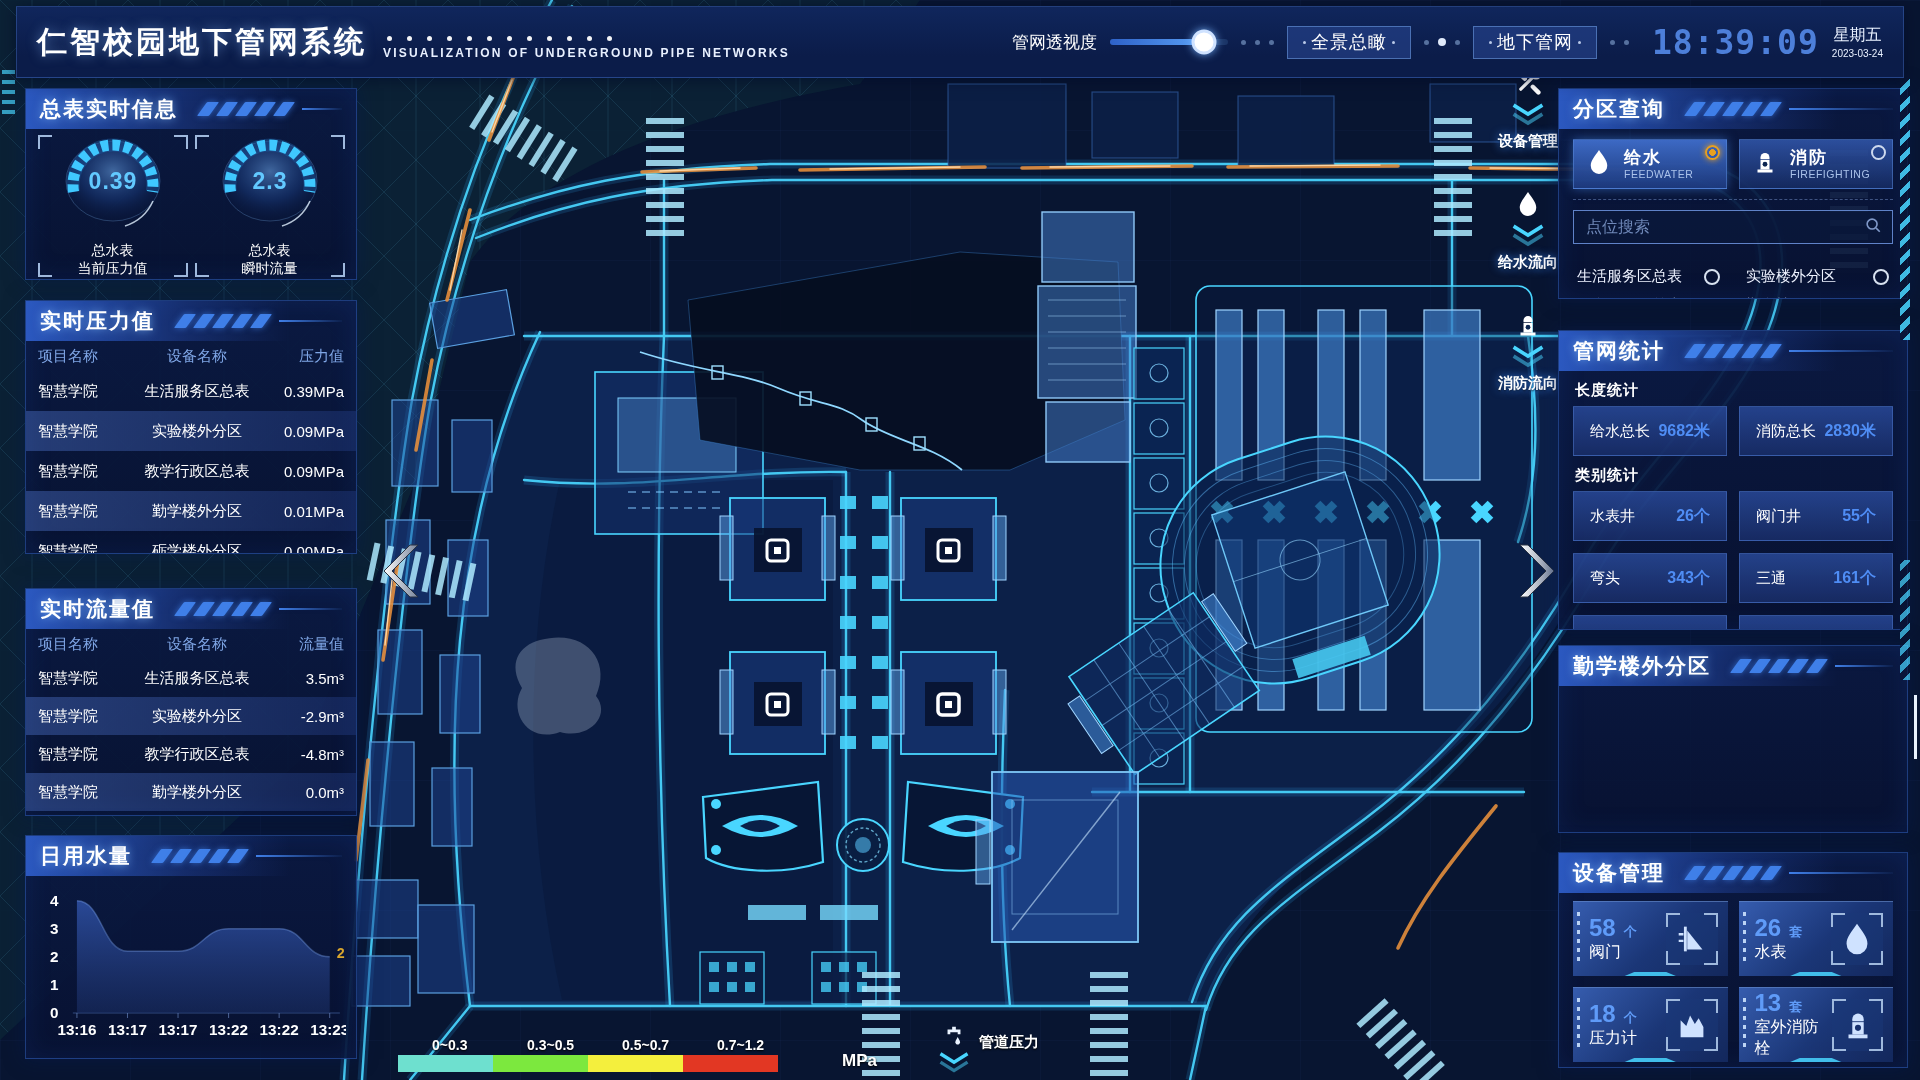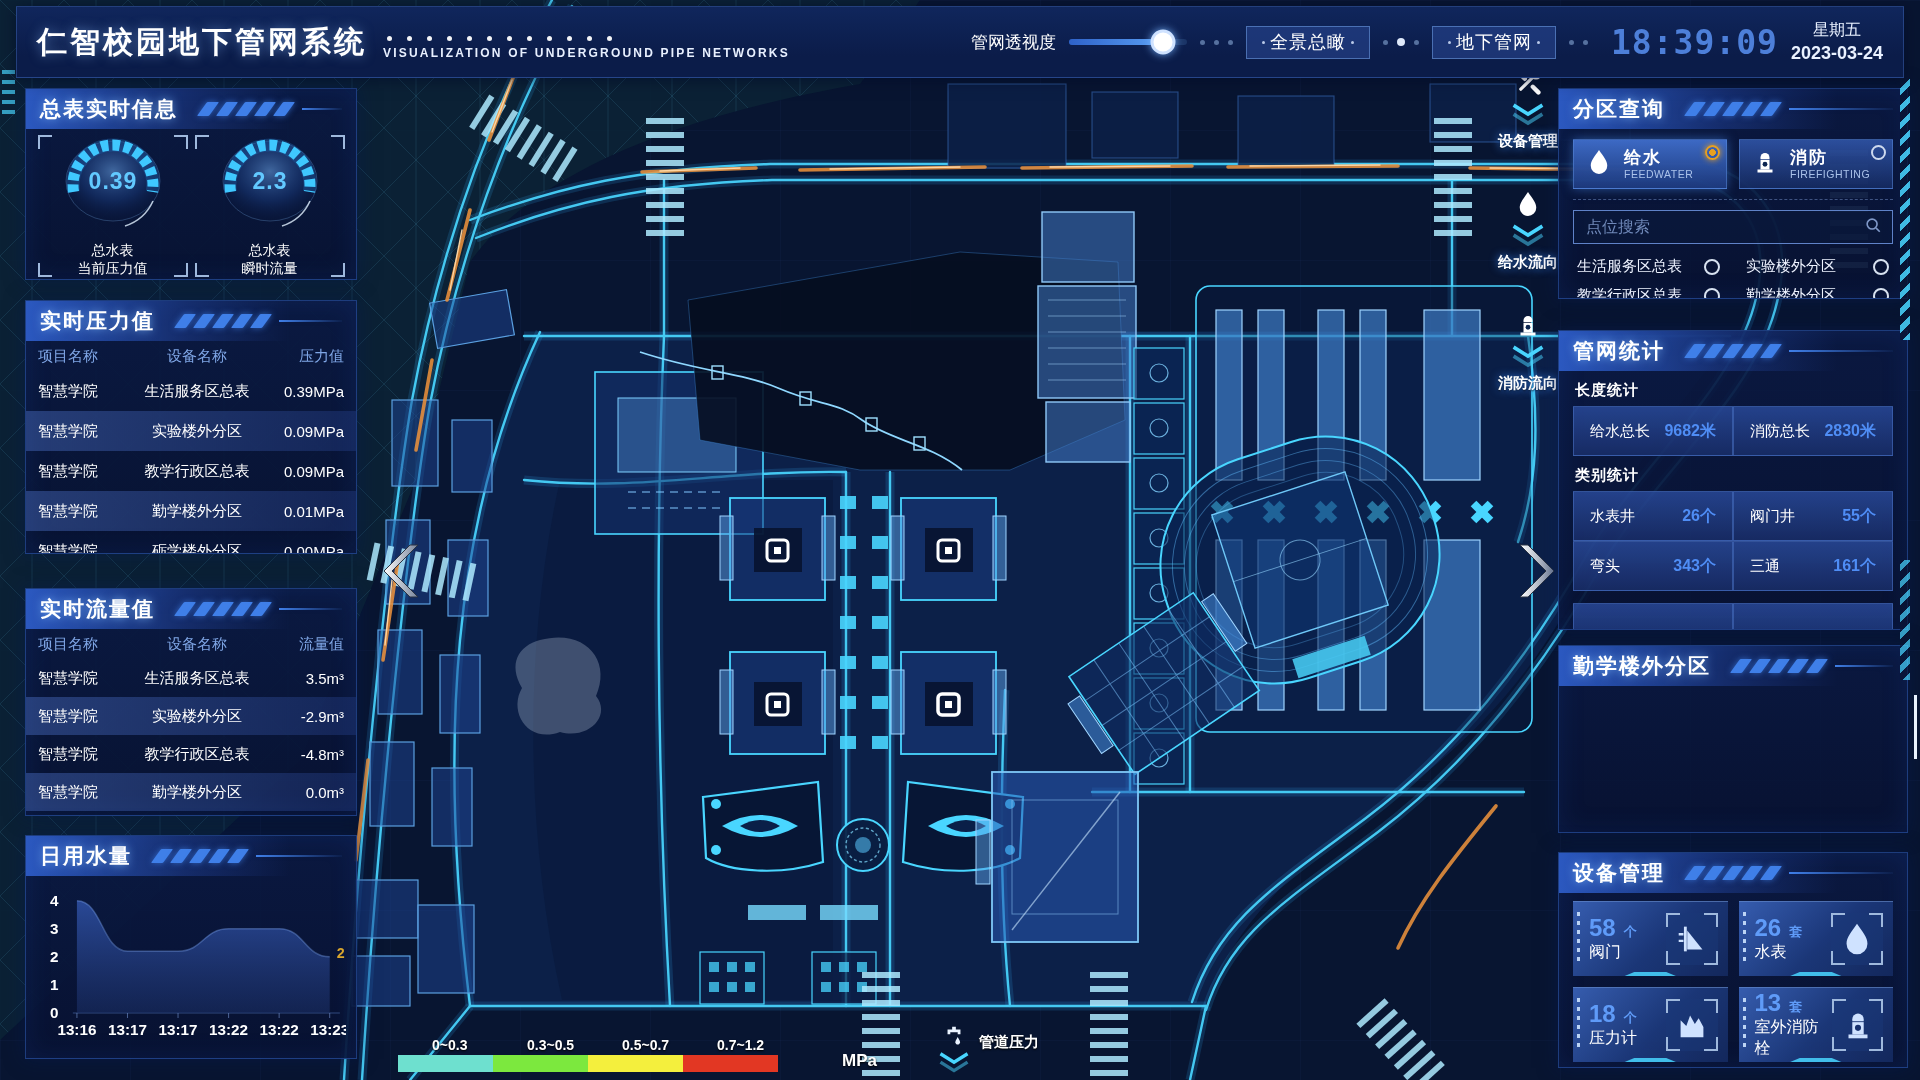--- a/index.html
+++ b/index.html
@@ -34,7 +34,7 @@
          letter-spacing:1px;margin-left:10px;}
   .datecol{display:flex;flex-direction:column;align-items:center;gap:2px;color:#e9f1ff;}
   .datecol .wd{font-size:16px;}
-  .datecol .dt{font-size:18px;font-weight:bold;}
+  .datecol .dt{font-size:10px;}
   
   .panel{position:absolute;z-index:4;overflow:hidden;
          background:linear-gradient(180deg,rgba(10,25,66,.93),rgba(7,18,50,.93));

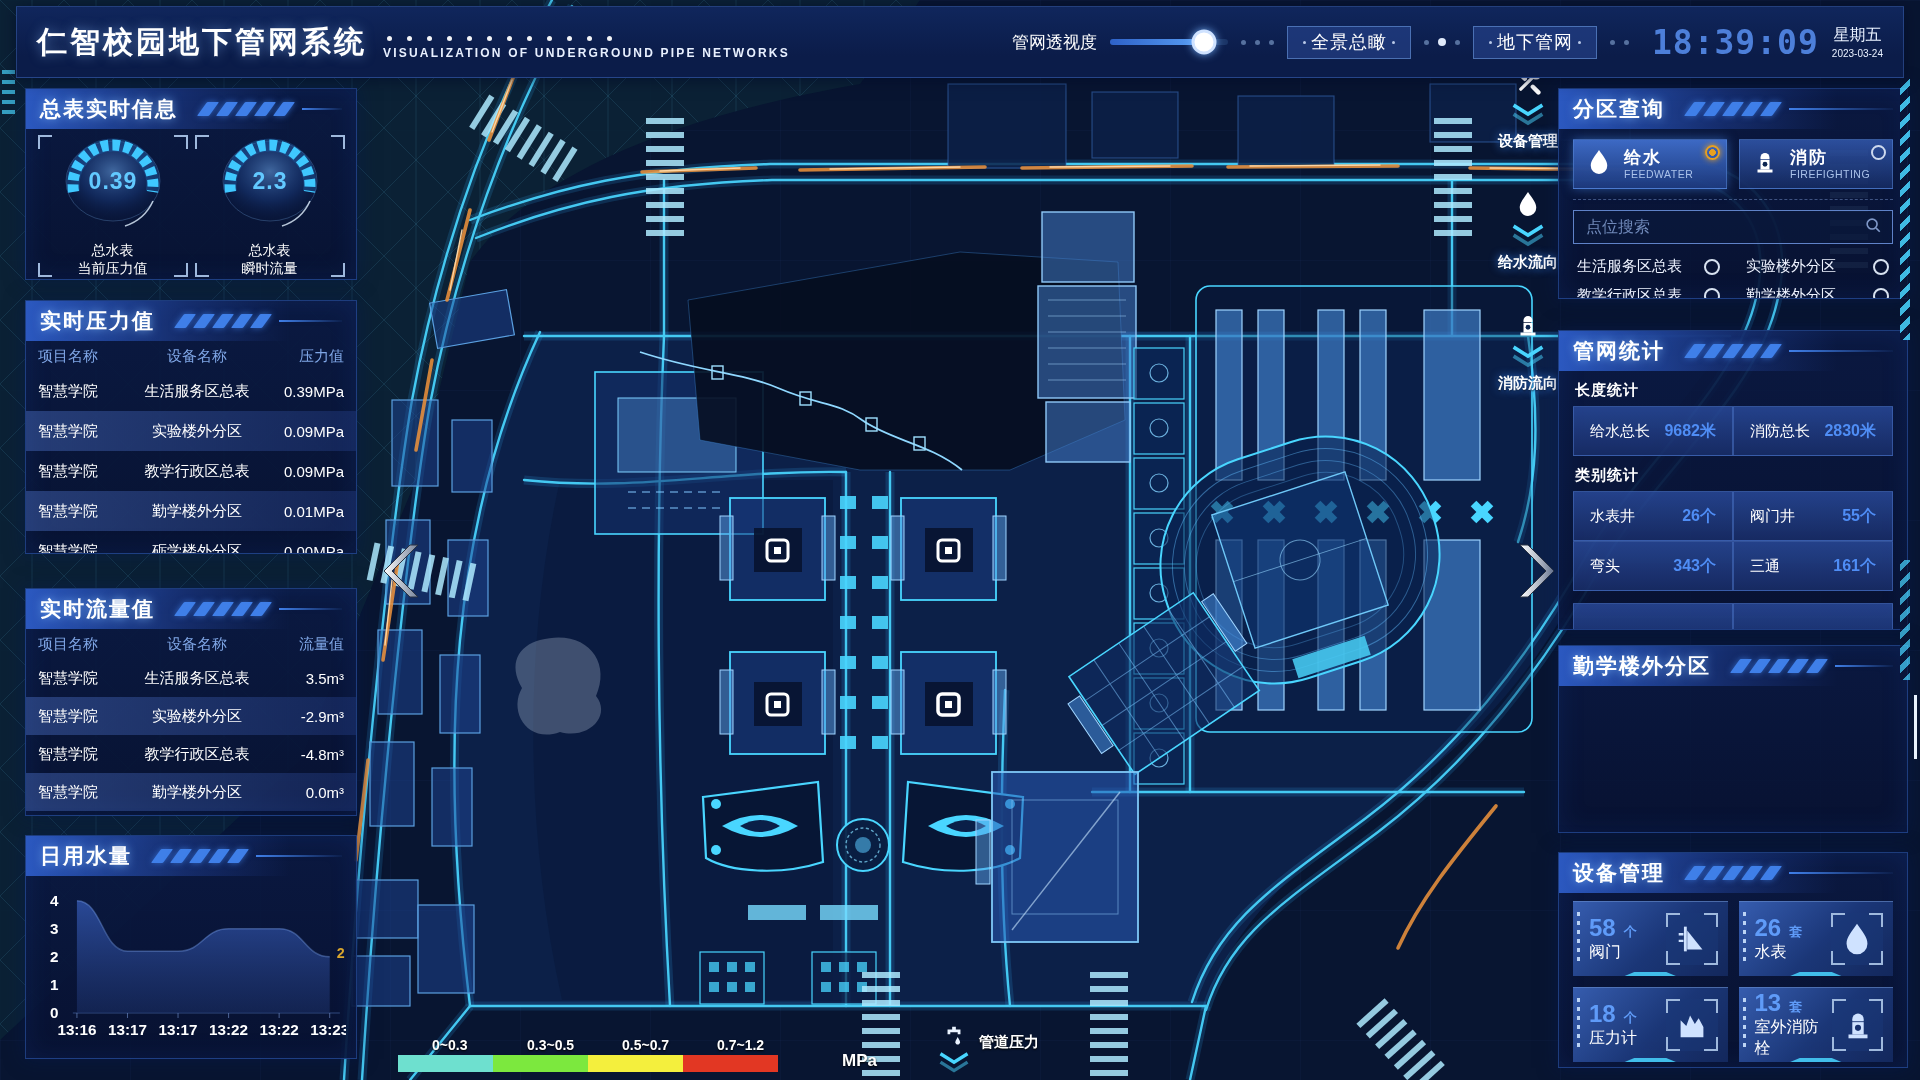--- a/index.html
+++ b/index.html
@@ -88,7 +88,7 @@
   .zradio{position:absolute;top:5px;right:6px;width:11px;height:11px;border-radius:50%;border:2px solid #cdd9ee;}
   .zradio.on{border-color:#e8a020;box-shadow:0 0 6px #e8a020;background:radial-gradient(#e8a020 40%,transparent 45%);}
   .zsep{margin:10px 14px 0;border-top:1px dashed rgba(130,160,220,.45);}
-  .zsearch{margin:10px 14px 2px;height:32px;display:flex;align-items:center;
+  .zsearch{margin:10px 14px 12px;height:32px;display:flex;align-items:center;
            border:1px solid #5f82c8;background:rgba(10,25,60,.6);padding:0 10px;}
   .zsearch input{flex:1;background:transparent;border:none;outline:none;color:#cfe0ff;
                  font-size:16px;font-family:inherit;}

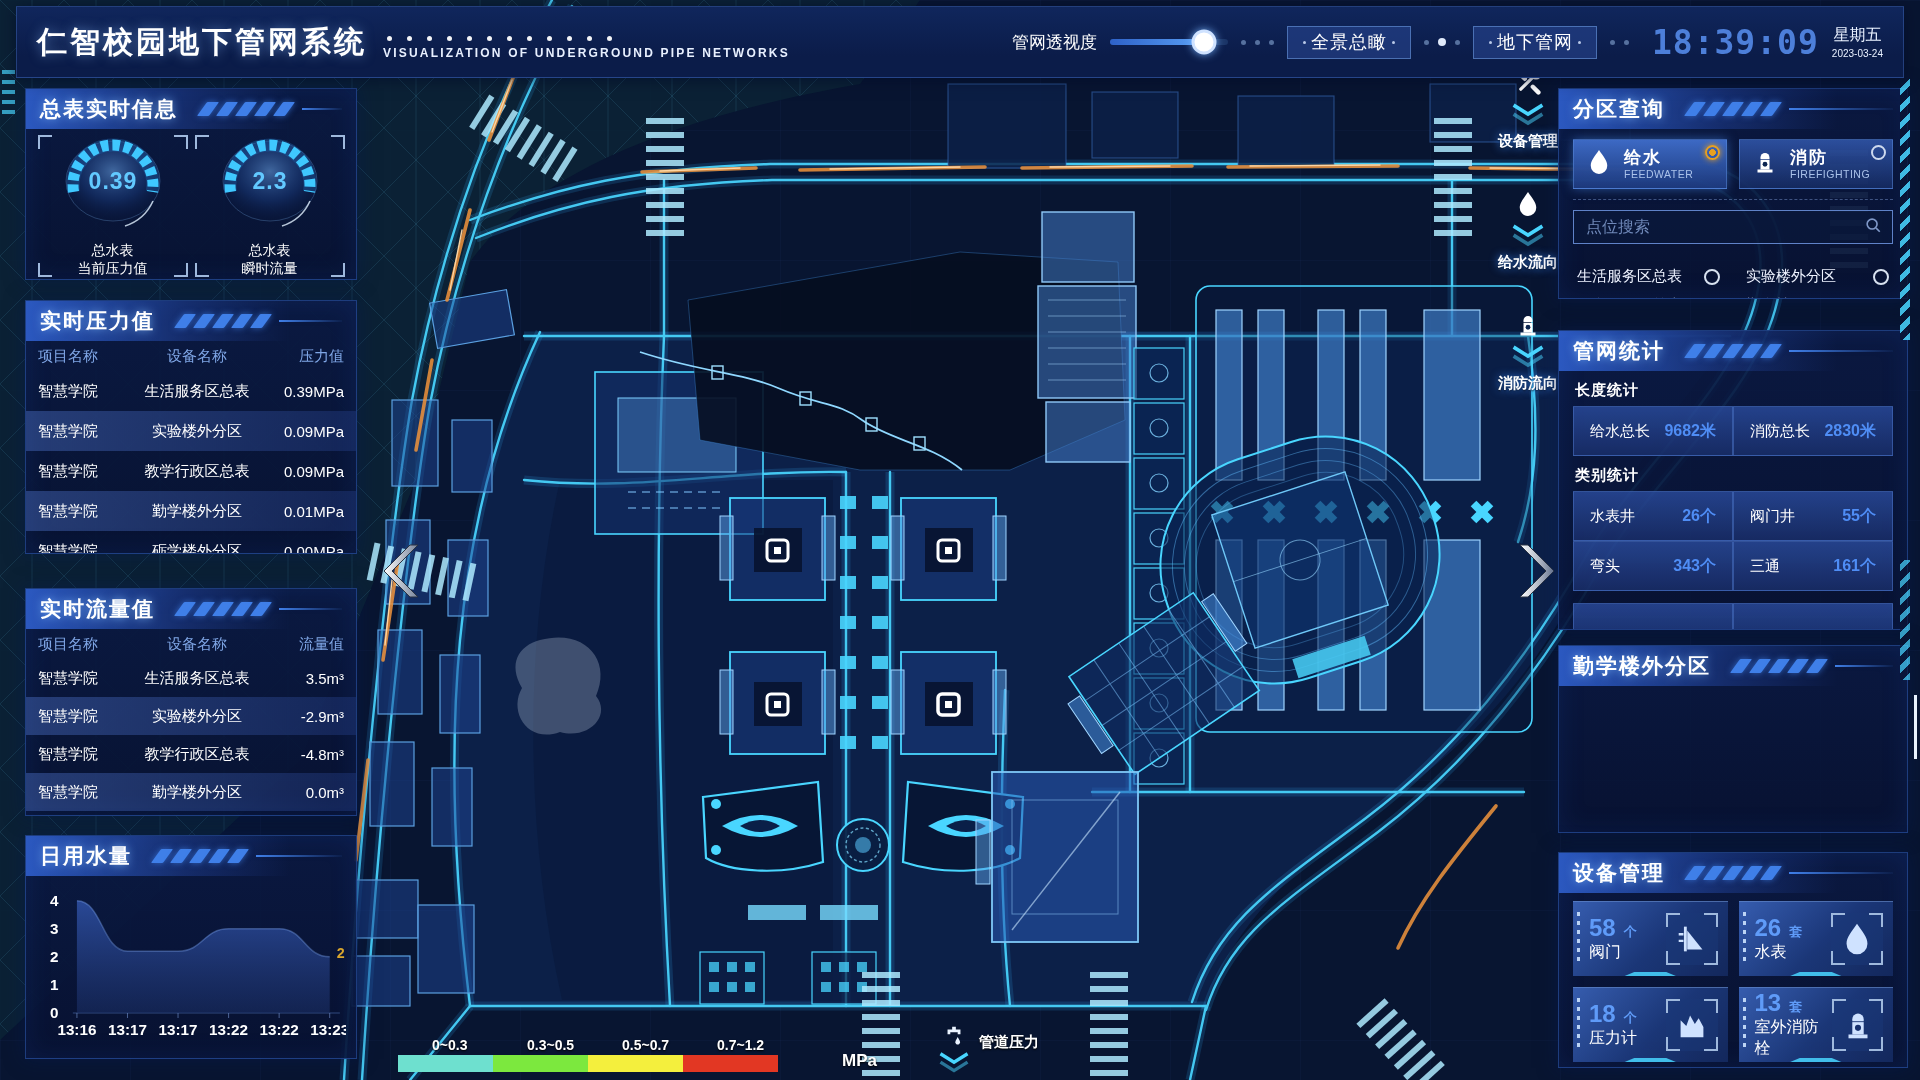--- a/index.html
+++ b/index.html
@@ -99,7 +99,7 @@
   .radio{margin-left:auto;width:12px;height:12px;border-radius:50%;border:2px solid #d8e2f0;}
   
   .sublab{padding:10px 16px 6px;color:#fff;font-size:15px;font-weight:bold;letter-spacing:1px;}
-  .chips{display:grid;grid-template-columns:1fr 1fr;gap:0;padding:0 14px;}
+  .chips{display:grid;grid-template-columns:1fr 1fr;gap:12px;padding:0 14px;}
   .chip{height:48px;display:flex;align-items:center;padding:0 16px;
         background:linear-gradient(180deg,rgba(45,80,165,.75),rgba(26,48,110,.78));
         border:1px solid rgba(70,110,190,.6);}

